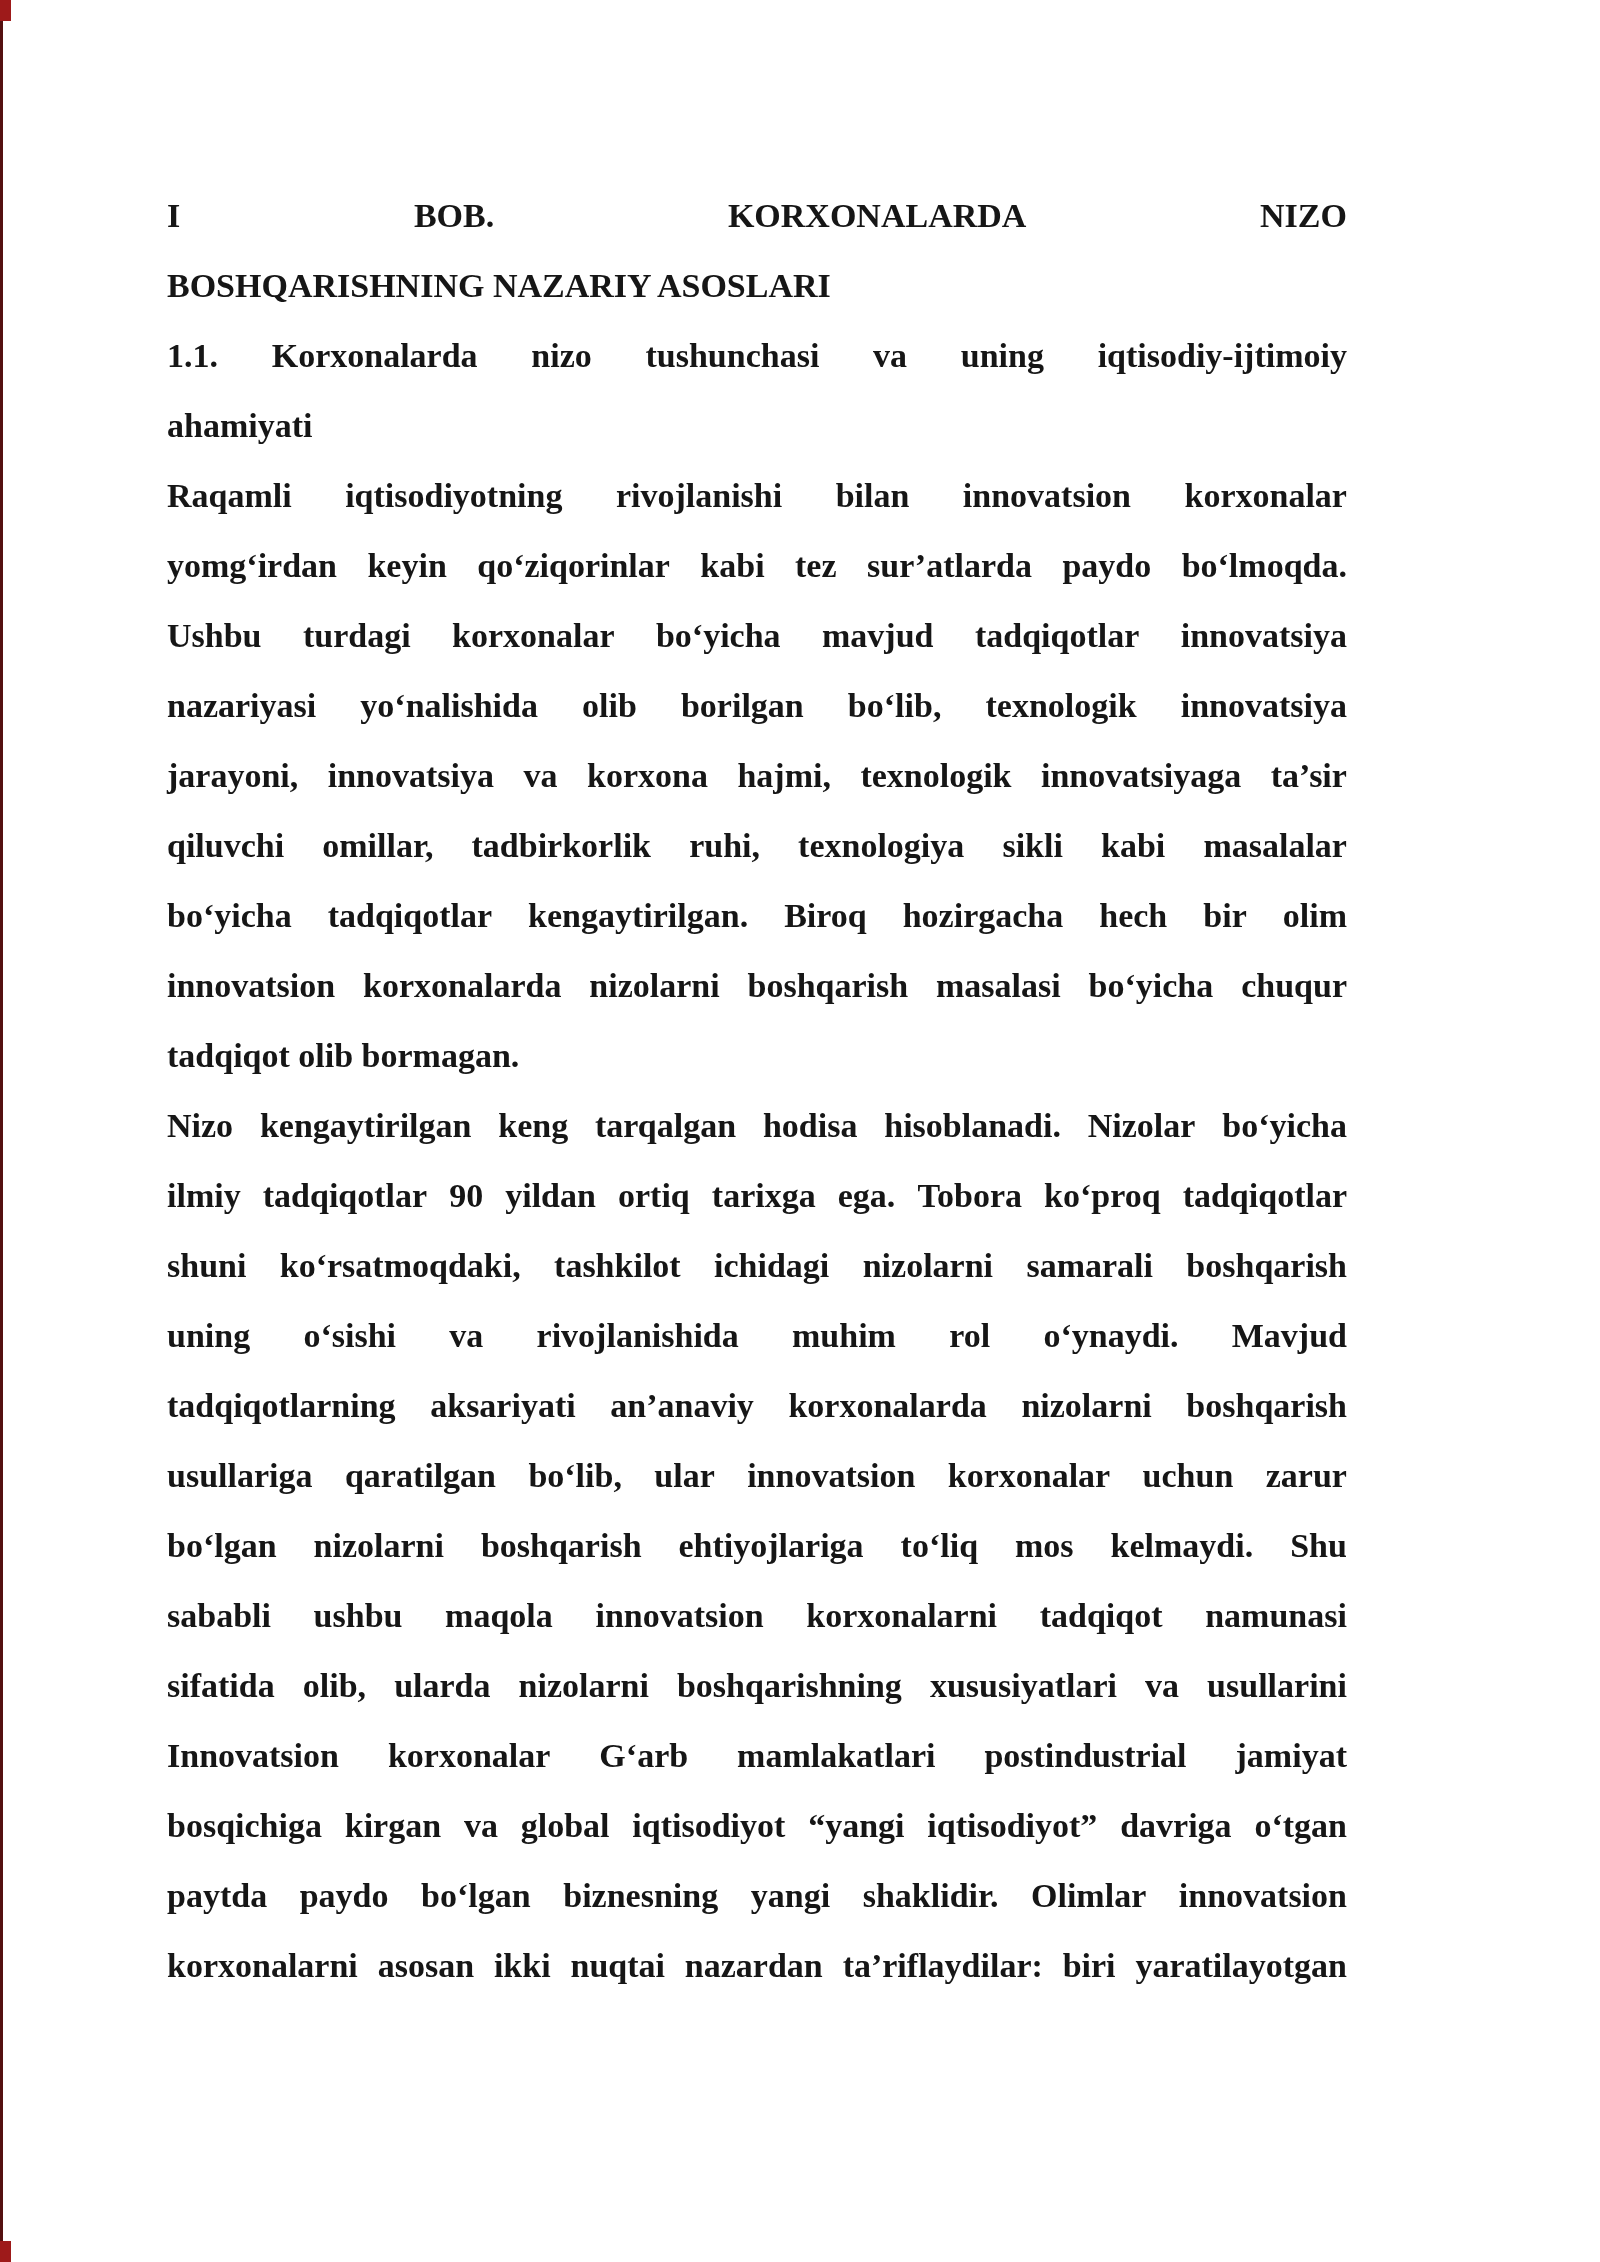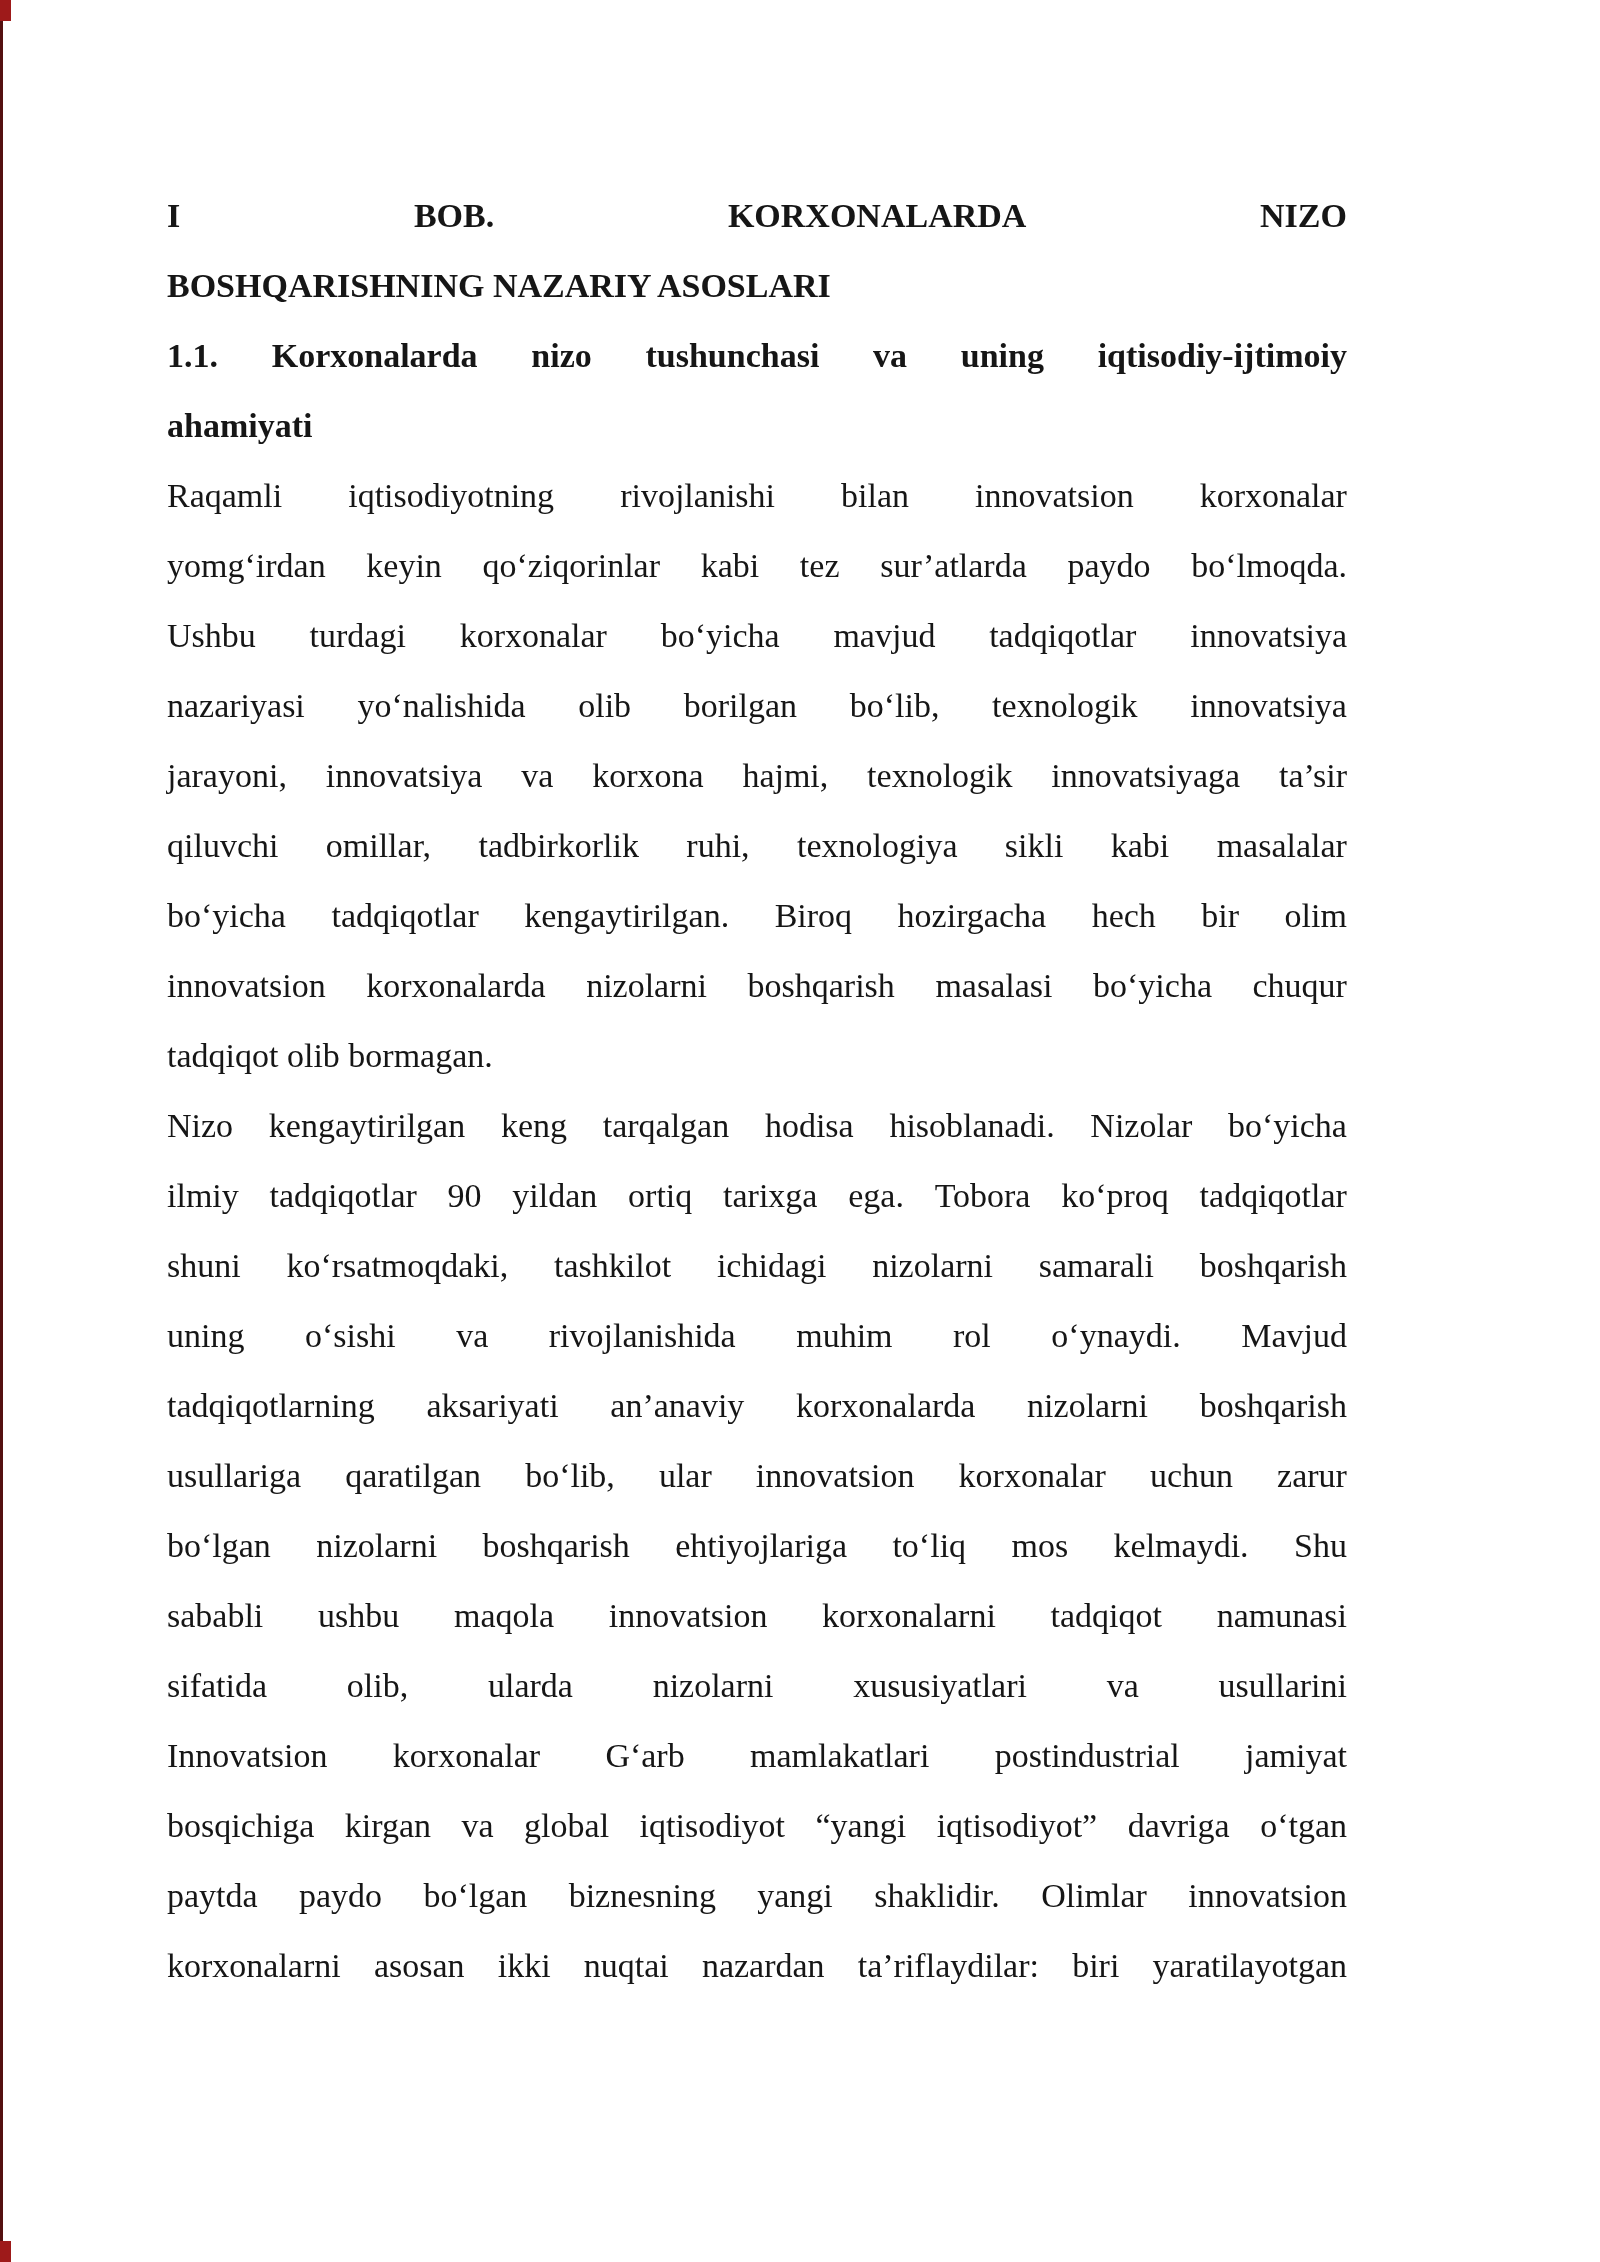--- a/index.html
+++ b/index.html
@@ -39,6 +39,7 @@
     height: 70px;
     line-height: 70px;
     white-space: nowrap;
+    font-weight: bold;
   }
   .line.just {
     display: flex;

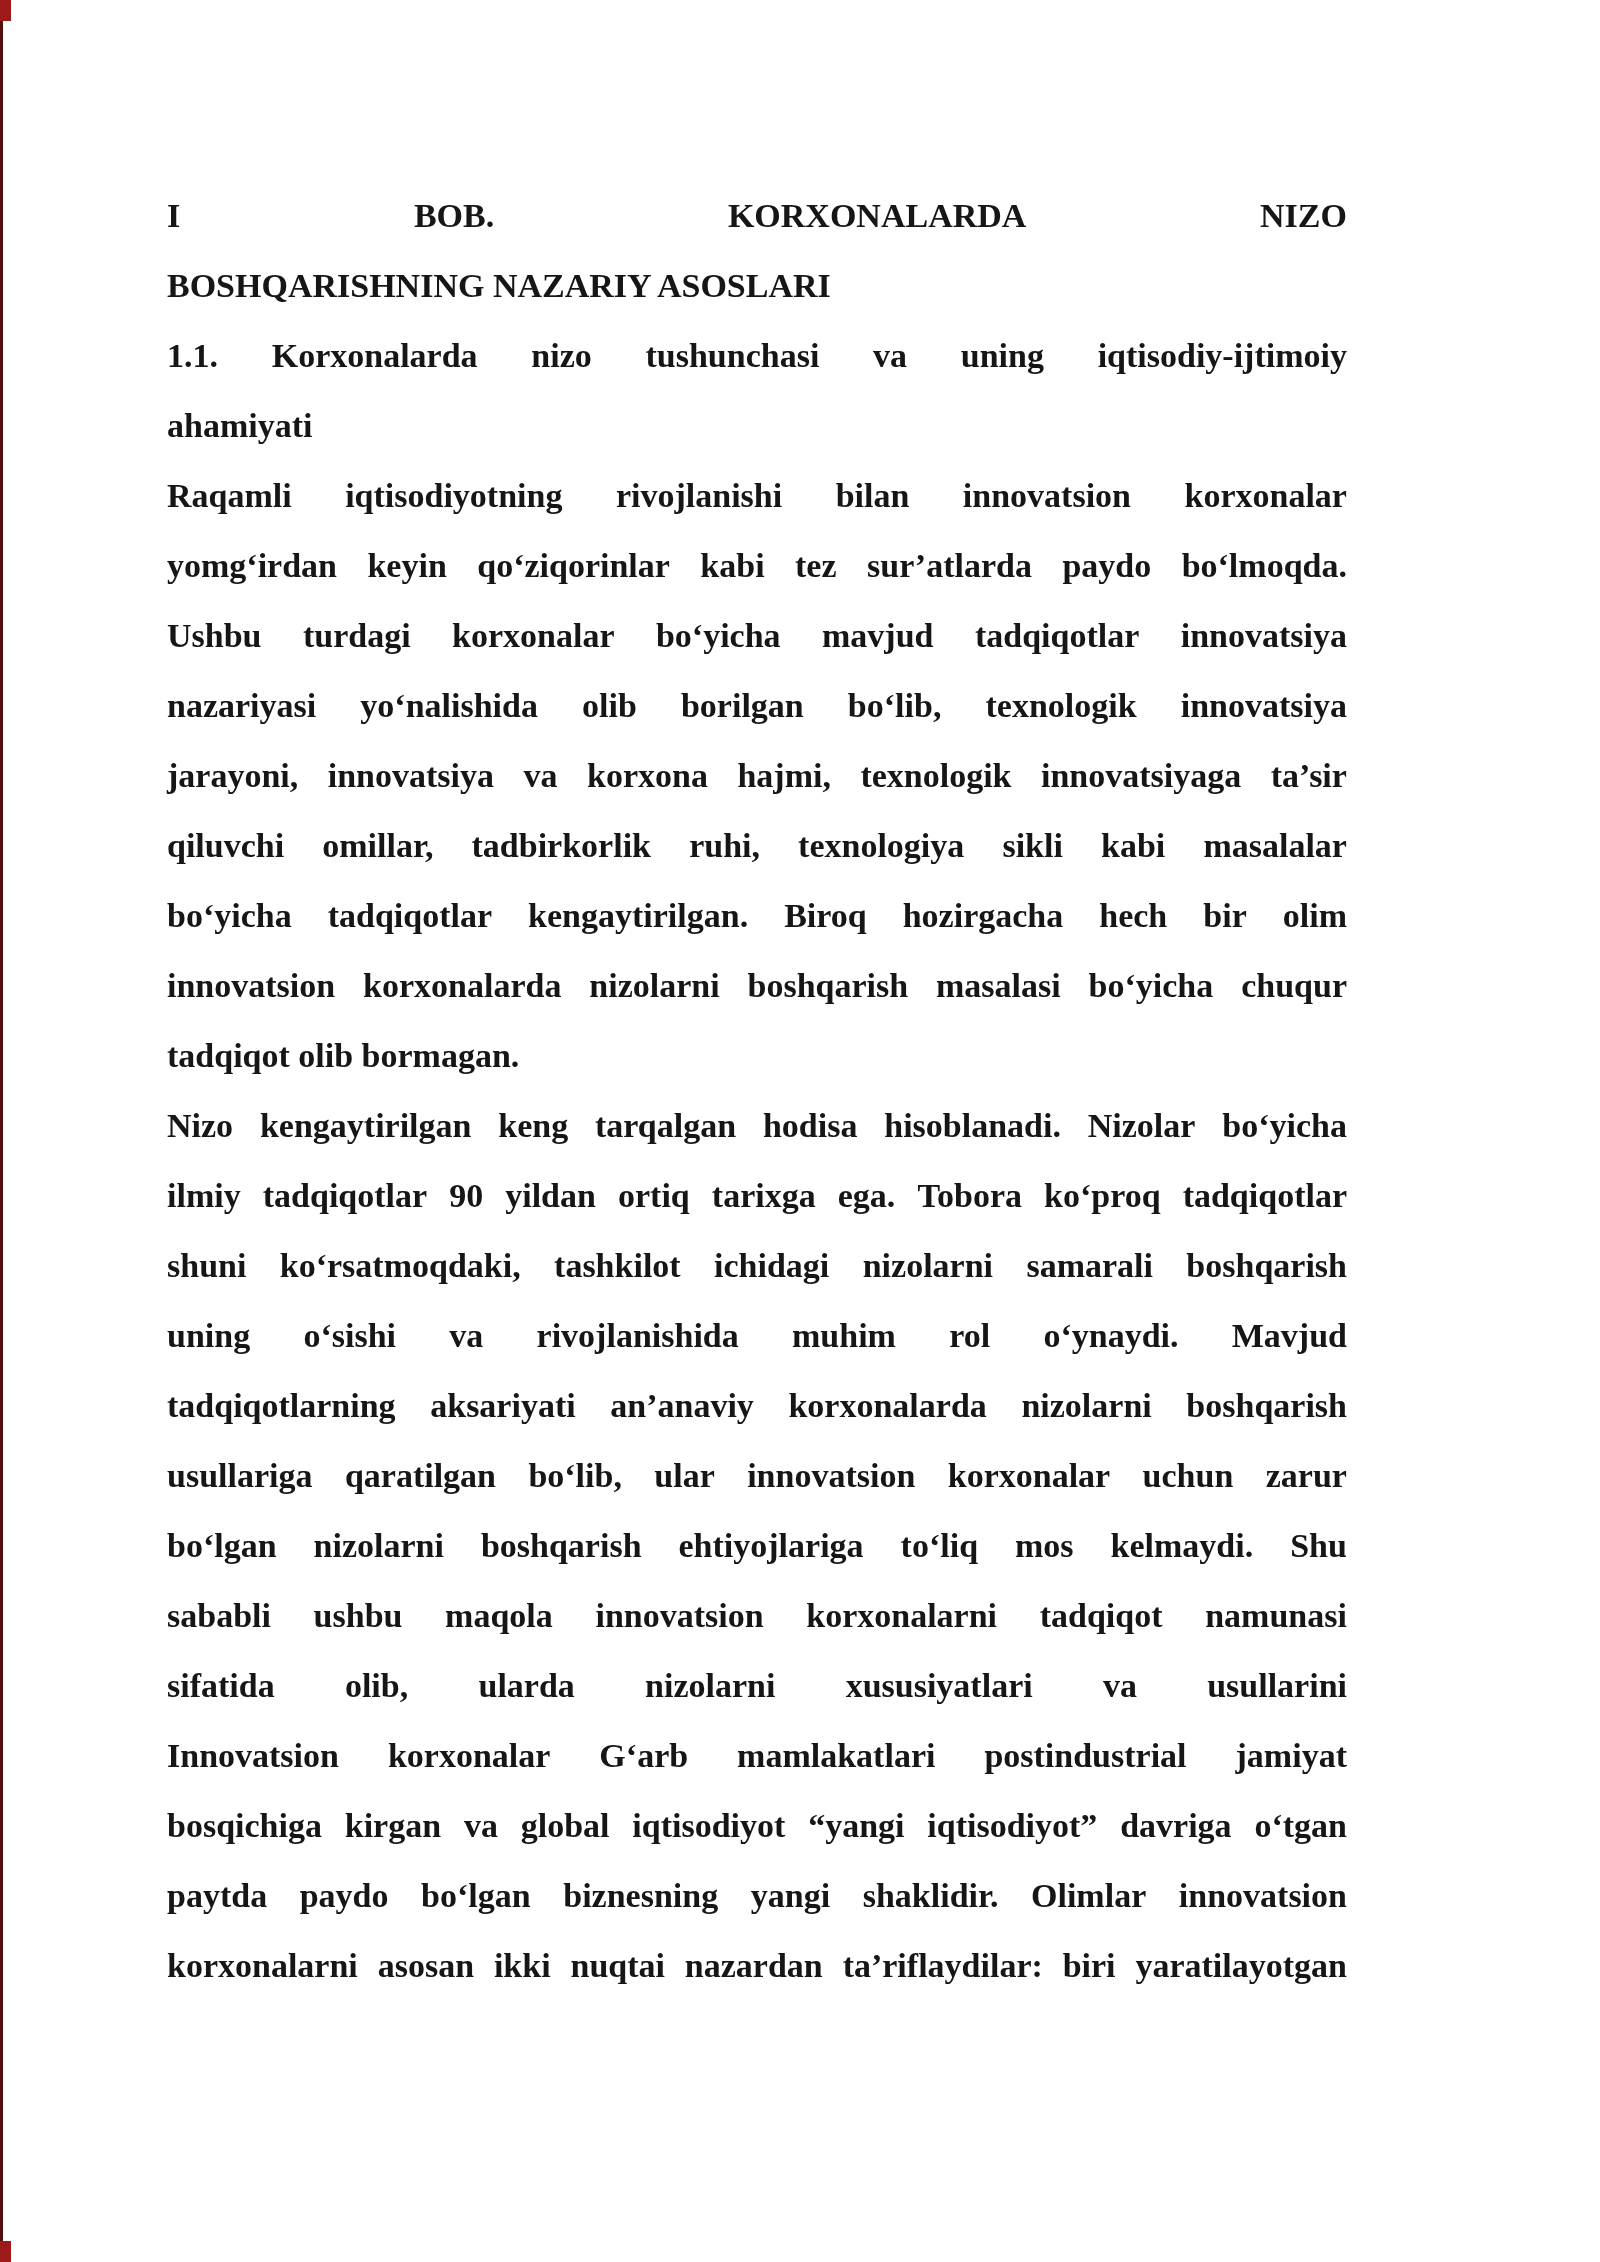--- a/index.html
+++ b/index.html
@@ -240,6 +240,7 @@
           <span>olib,</span>
           <span>ularda</span>
           <span>nizolarni</span>
+          <span>boshqarishning</span>
           <span>xususiyatlari</span>
           <span>va</span>
           <span>usullarini</span>

